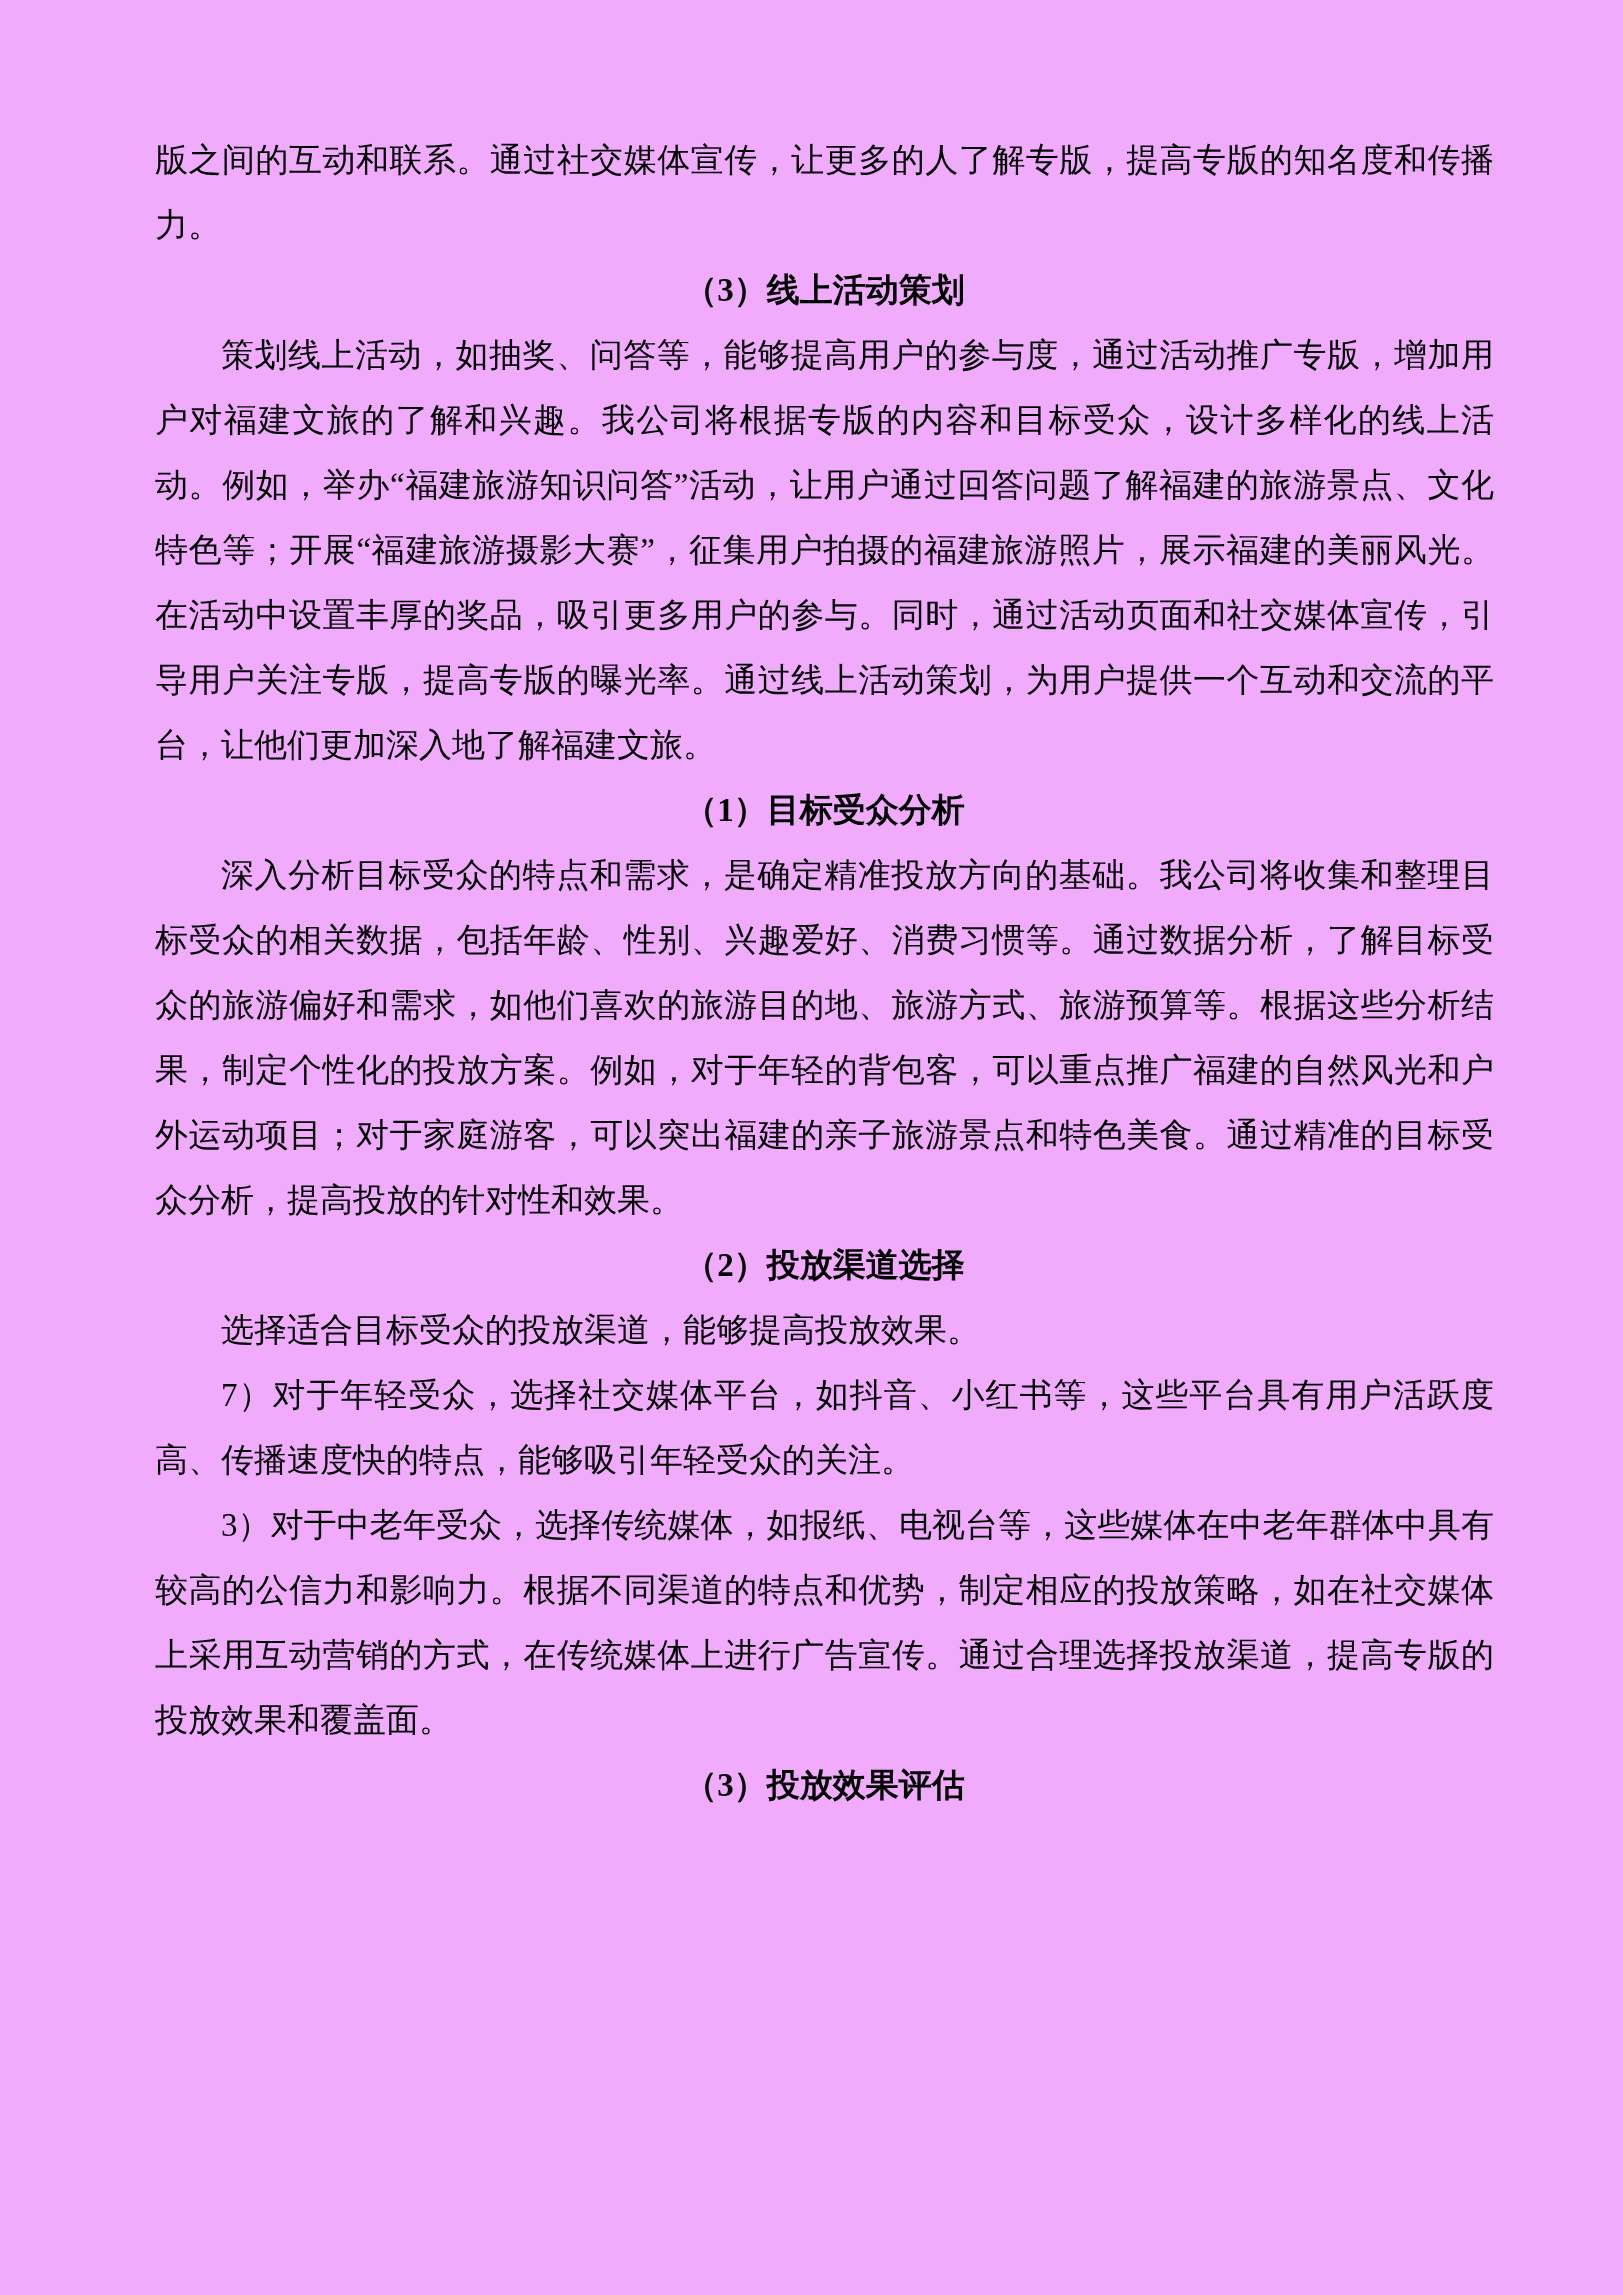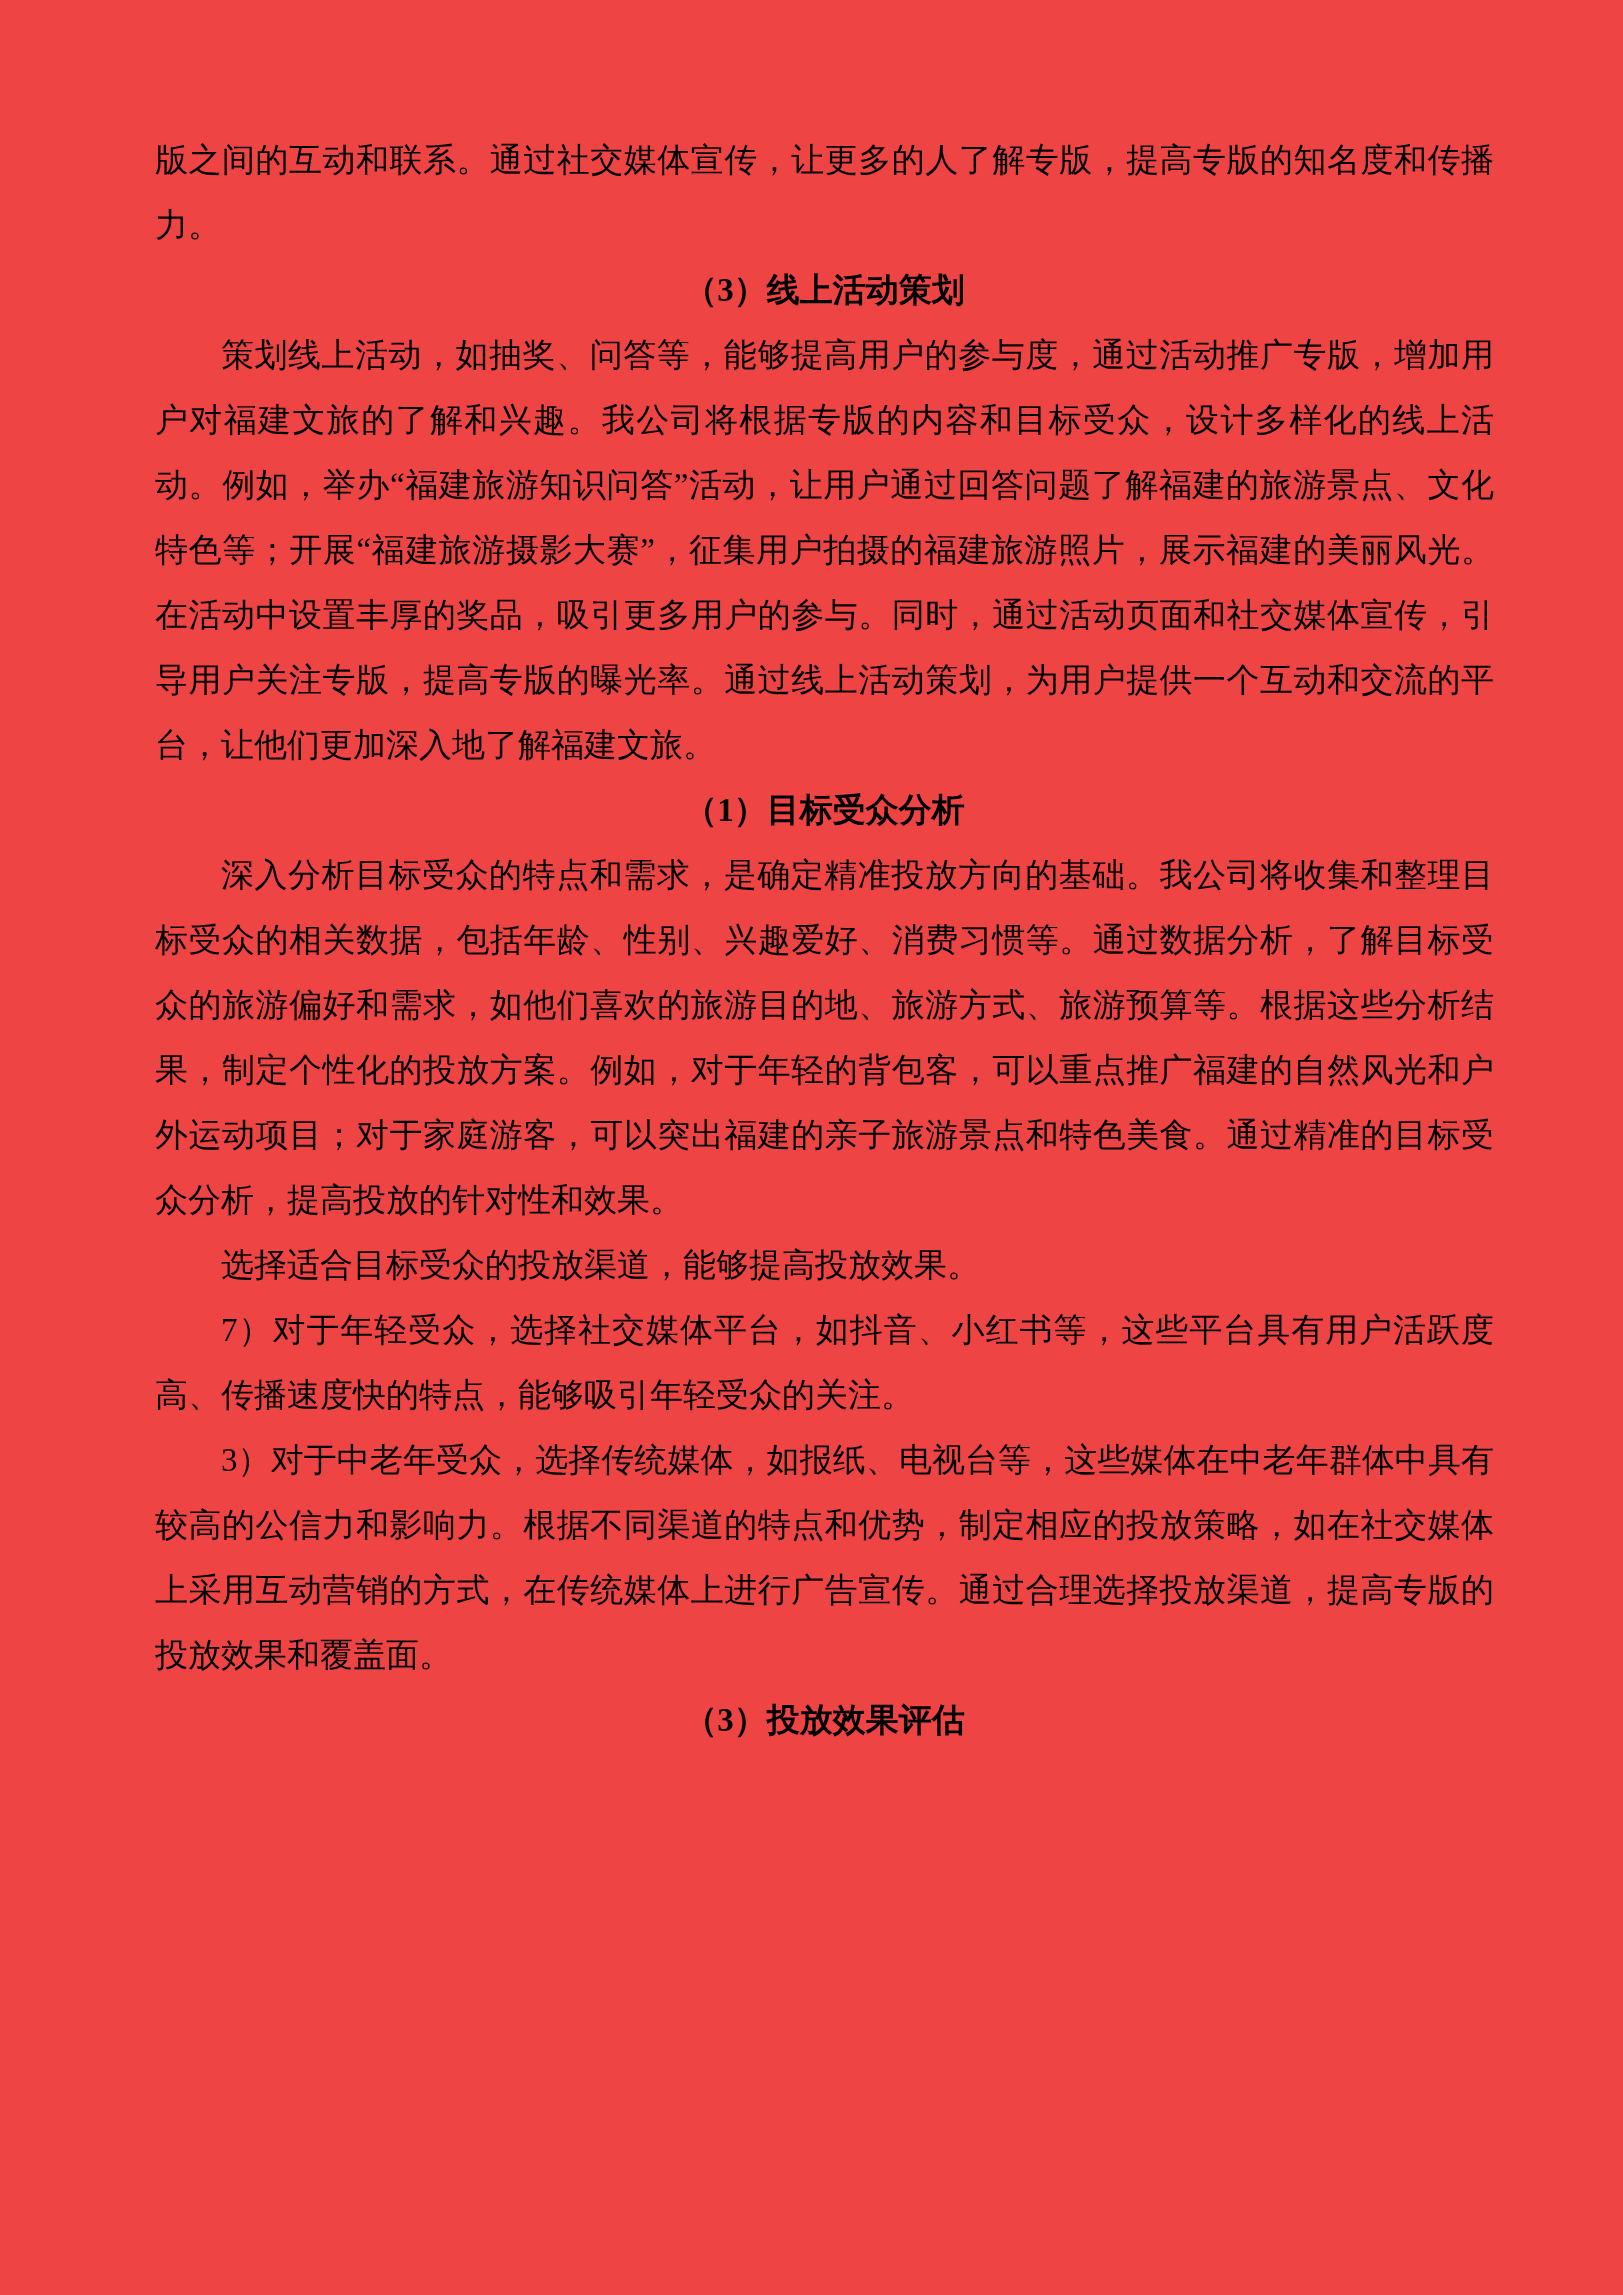--- a/index.html
+++ b/index.html
@@ -11,7 +11,7 @@
     position: relative;
     width: 1623px;
     height: 2295px;
-    background: #ef4444;
+    background: #f0abfc;
     box-sizing: border-box;
     padding: 128px 129px 0 155px;
     overflow: hidden;

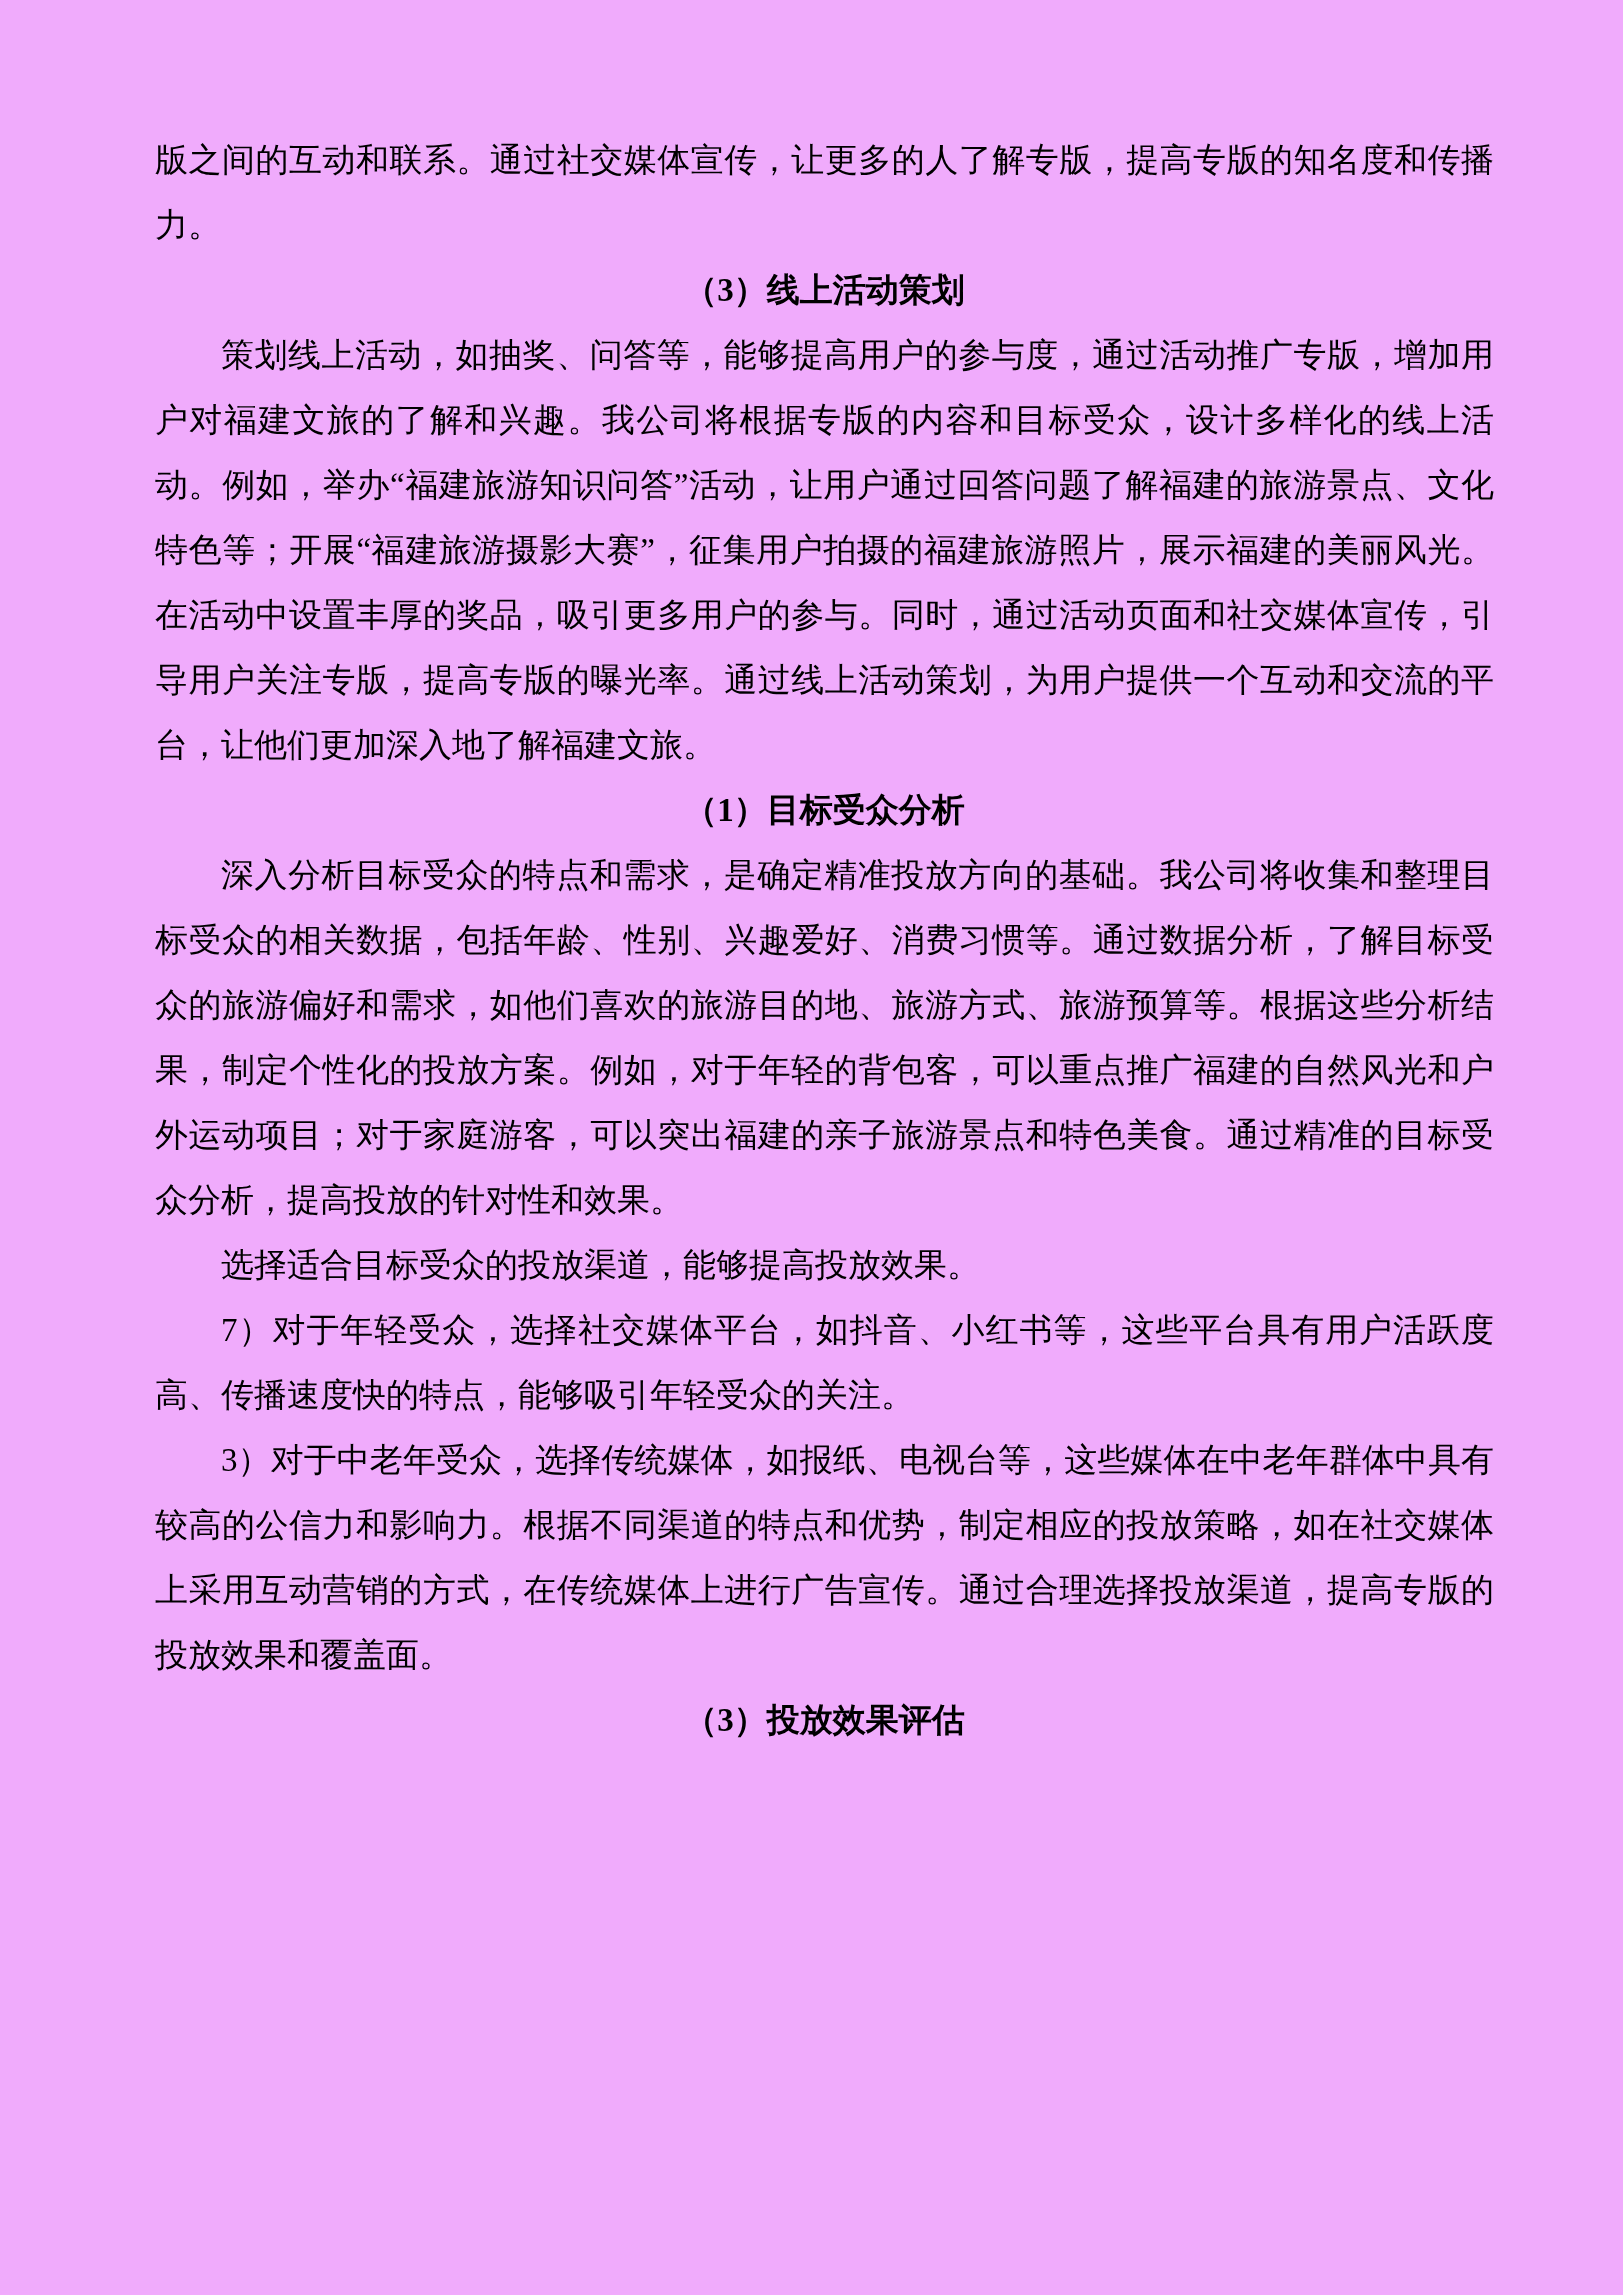--- a/index.html
+++ b/index.html
@@ -56,6 +56,7 @@
 
     <p class="para">深入分析目标受众的特点和需求，是确定精准投放方向的基础。我公司将收集和整理目标受众的相关数据，包括年龄、性别、兴趣爱好、消费习惯等。通过数据分析，了解目标受众的旅游偏好和需求，如他们喜欢的旅游目的地、旅游方式、旅游预算等。根据这些分析结果，制定个性化的投放方案。例如，对于年轻的背包客，可以重点推广福建的自然风光和户外运动项目；对于家庭游客，可以突出福建的亲子旅游景点和特色美食。通过精准的目标受众分析，提高投放的针对性和效果。</p>
 
+    <p class="heading">（2）投放渠道选择</p>
 
     <p class="para">选择适合目标受众的投放渠道，能够提高投放效果。</p>
 

